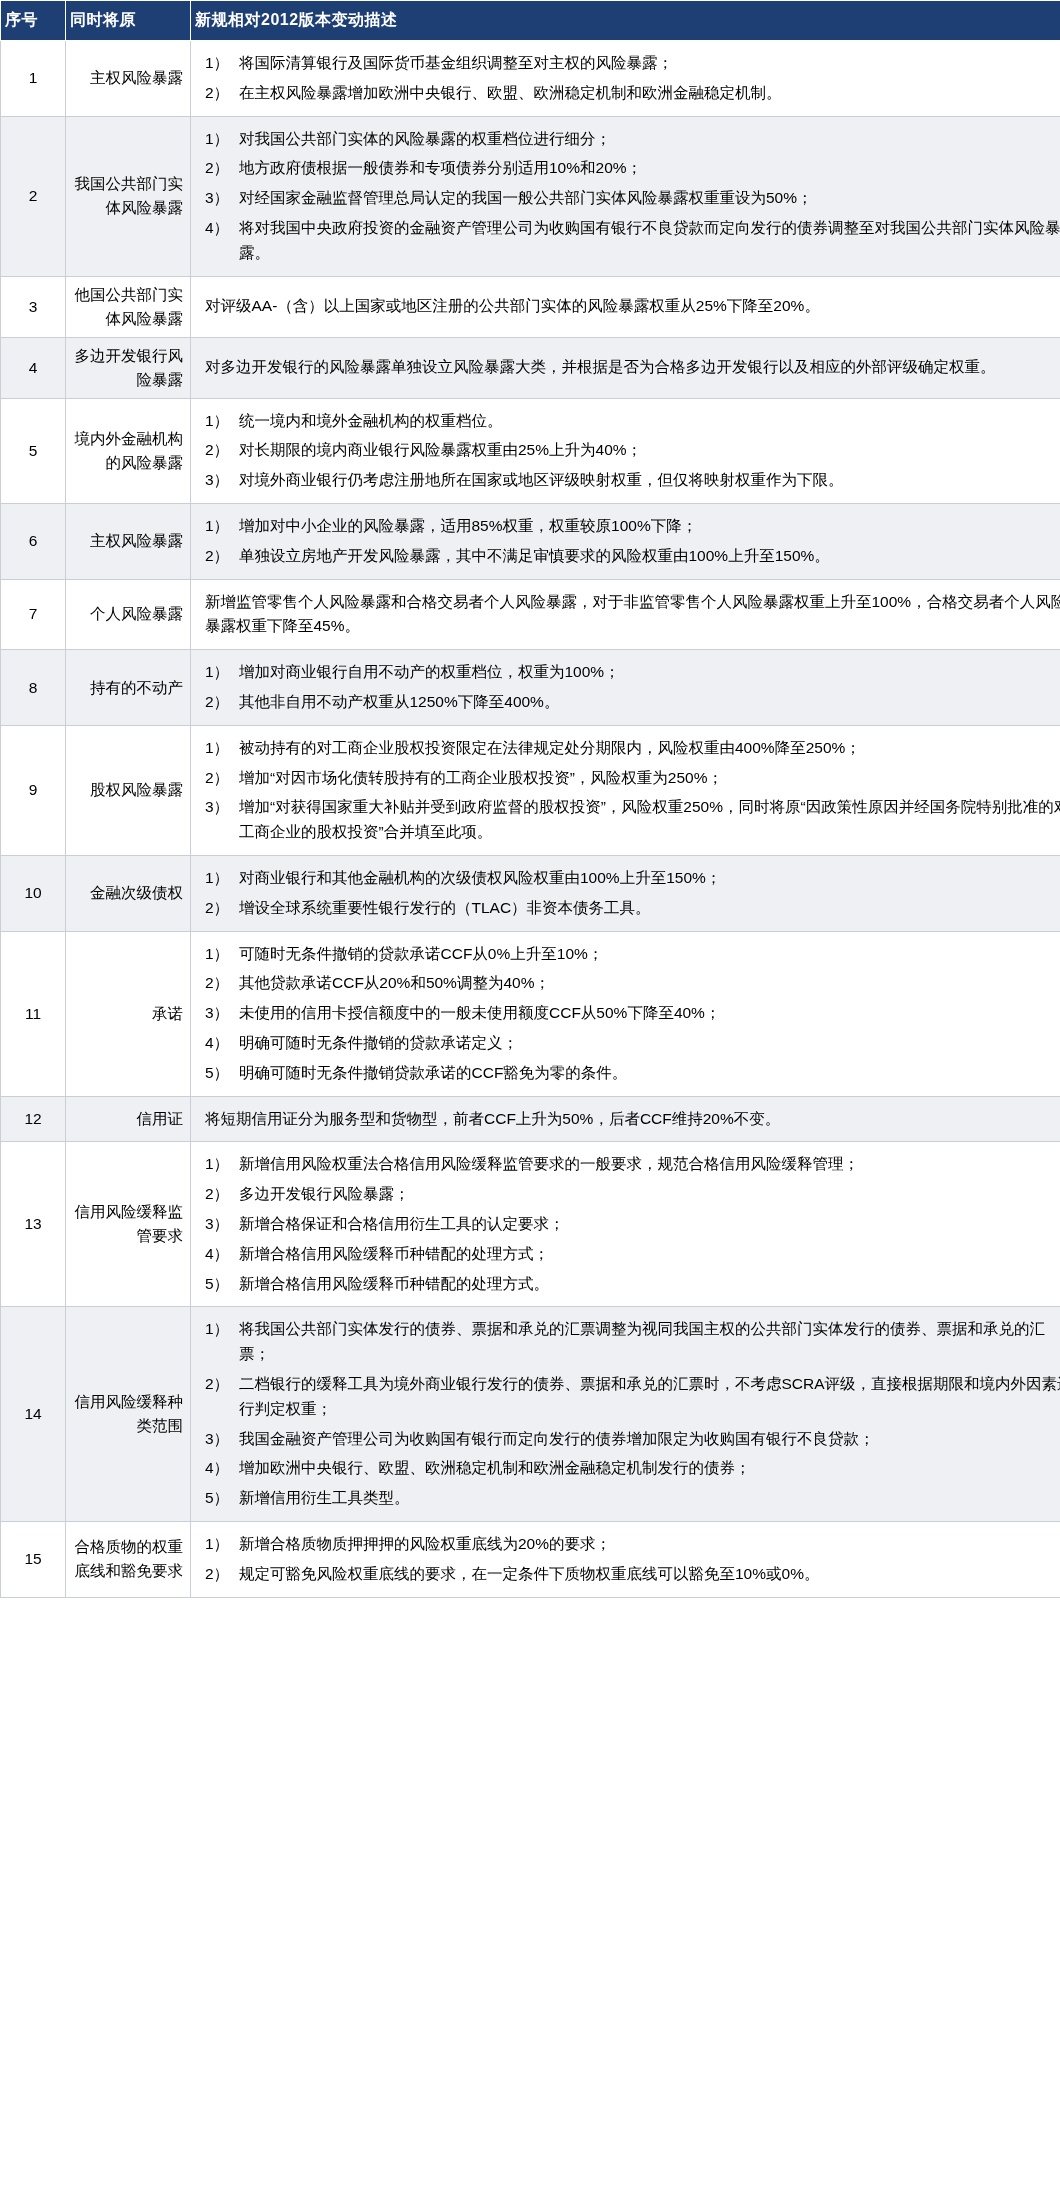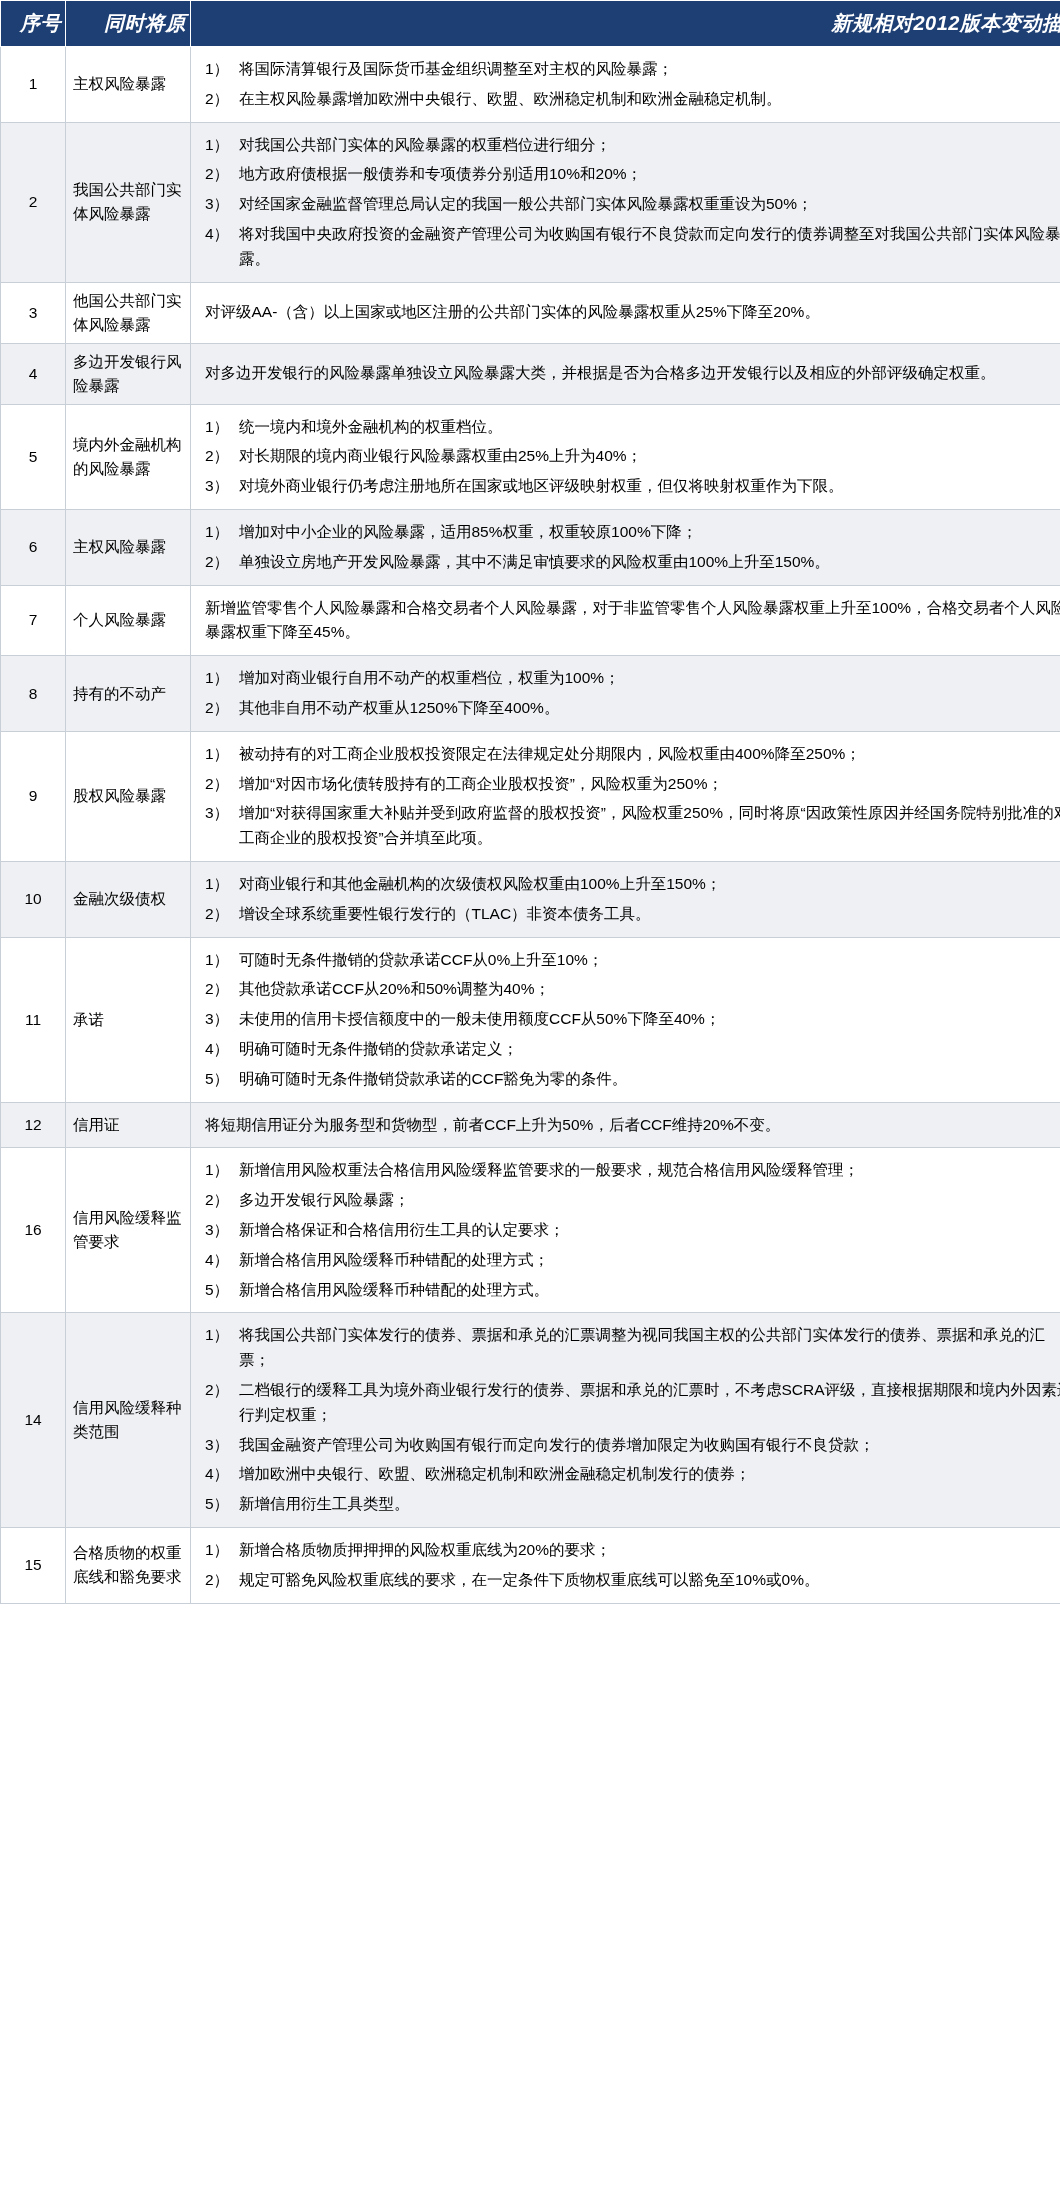--- a/index.html
+++ b/index.html
@@ -20,14 +20,13 @@
   table.reg-table th {
     background: #1d3f74;
     color: #ffffff;
-    font-size: 20px;
+    font-size: 16px;
     font-weight: bold;
     padding: 9px 4px;
-    text-align: right;
+    text-align: left;
     vertical-align: middle;
     border: 1px solid #ffffff;
     letter-spacing: 0.5px;
-    font-style: italic;
   }
   th.col-idx { width: 56px; }
   th.col-item { width: 116px; }

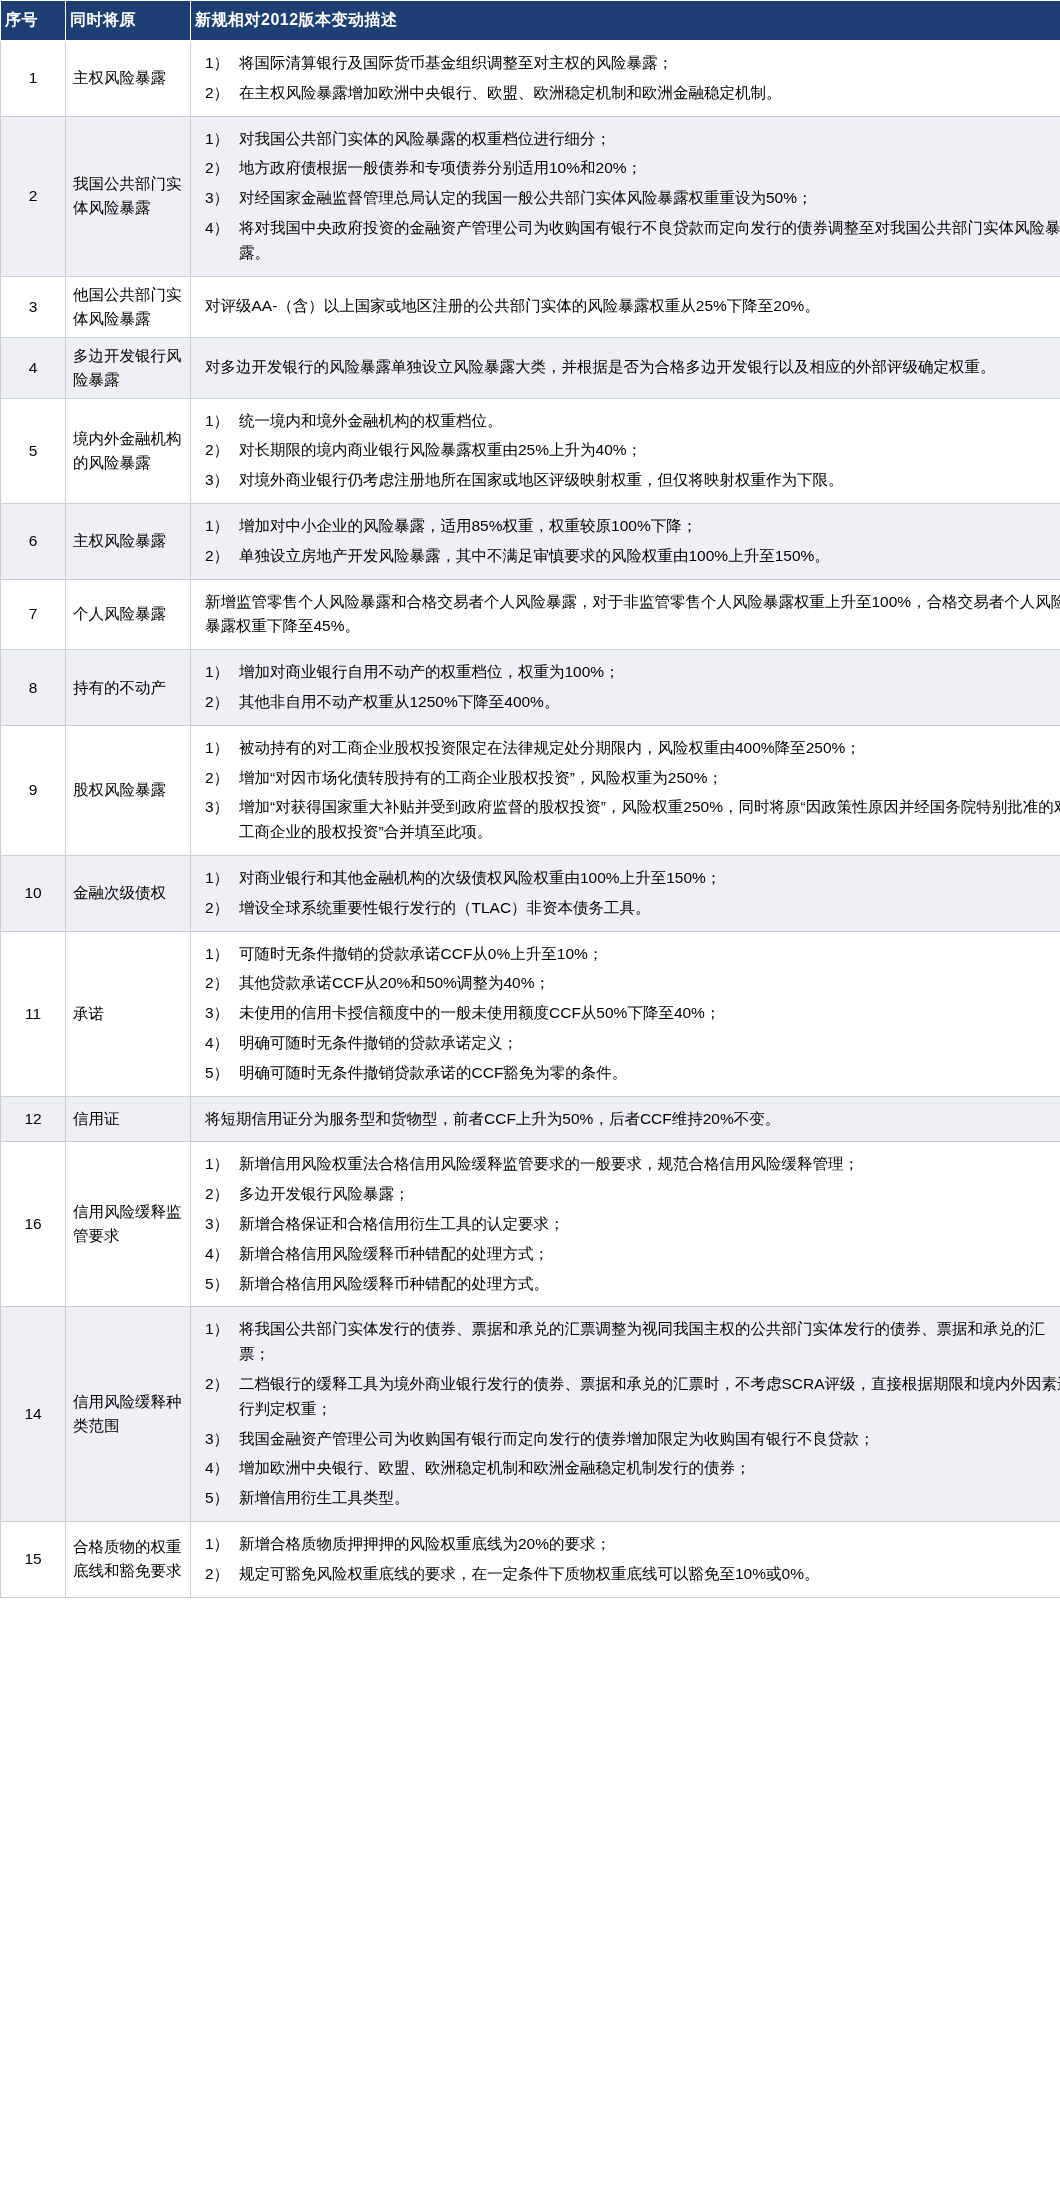--- a/index.html
+++ b/index.html
@@ -44,7 +44,7 @@
     font-size: 16px;
   }
   td.item {
-    text-align: left;
+    text-align: right;
     width: 116px;
     padding: 6px 7px;
     font-size: 15.5px;

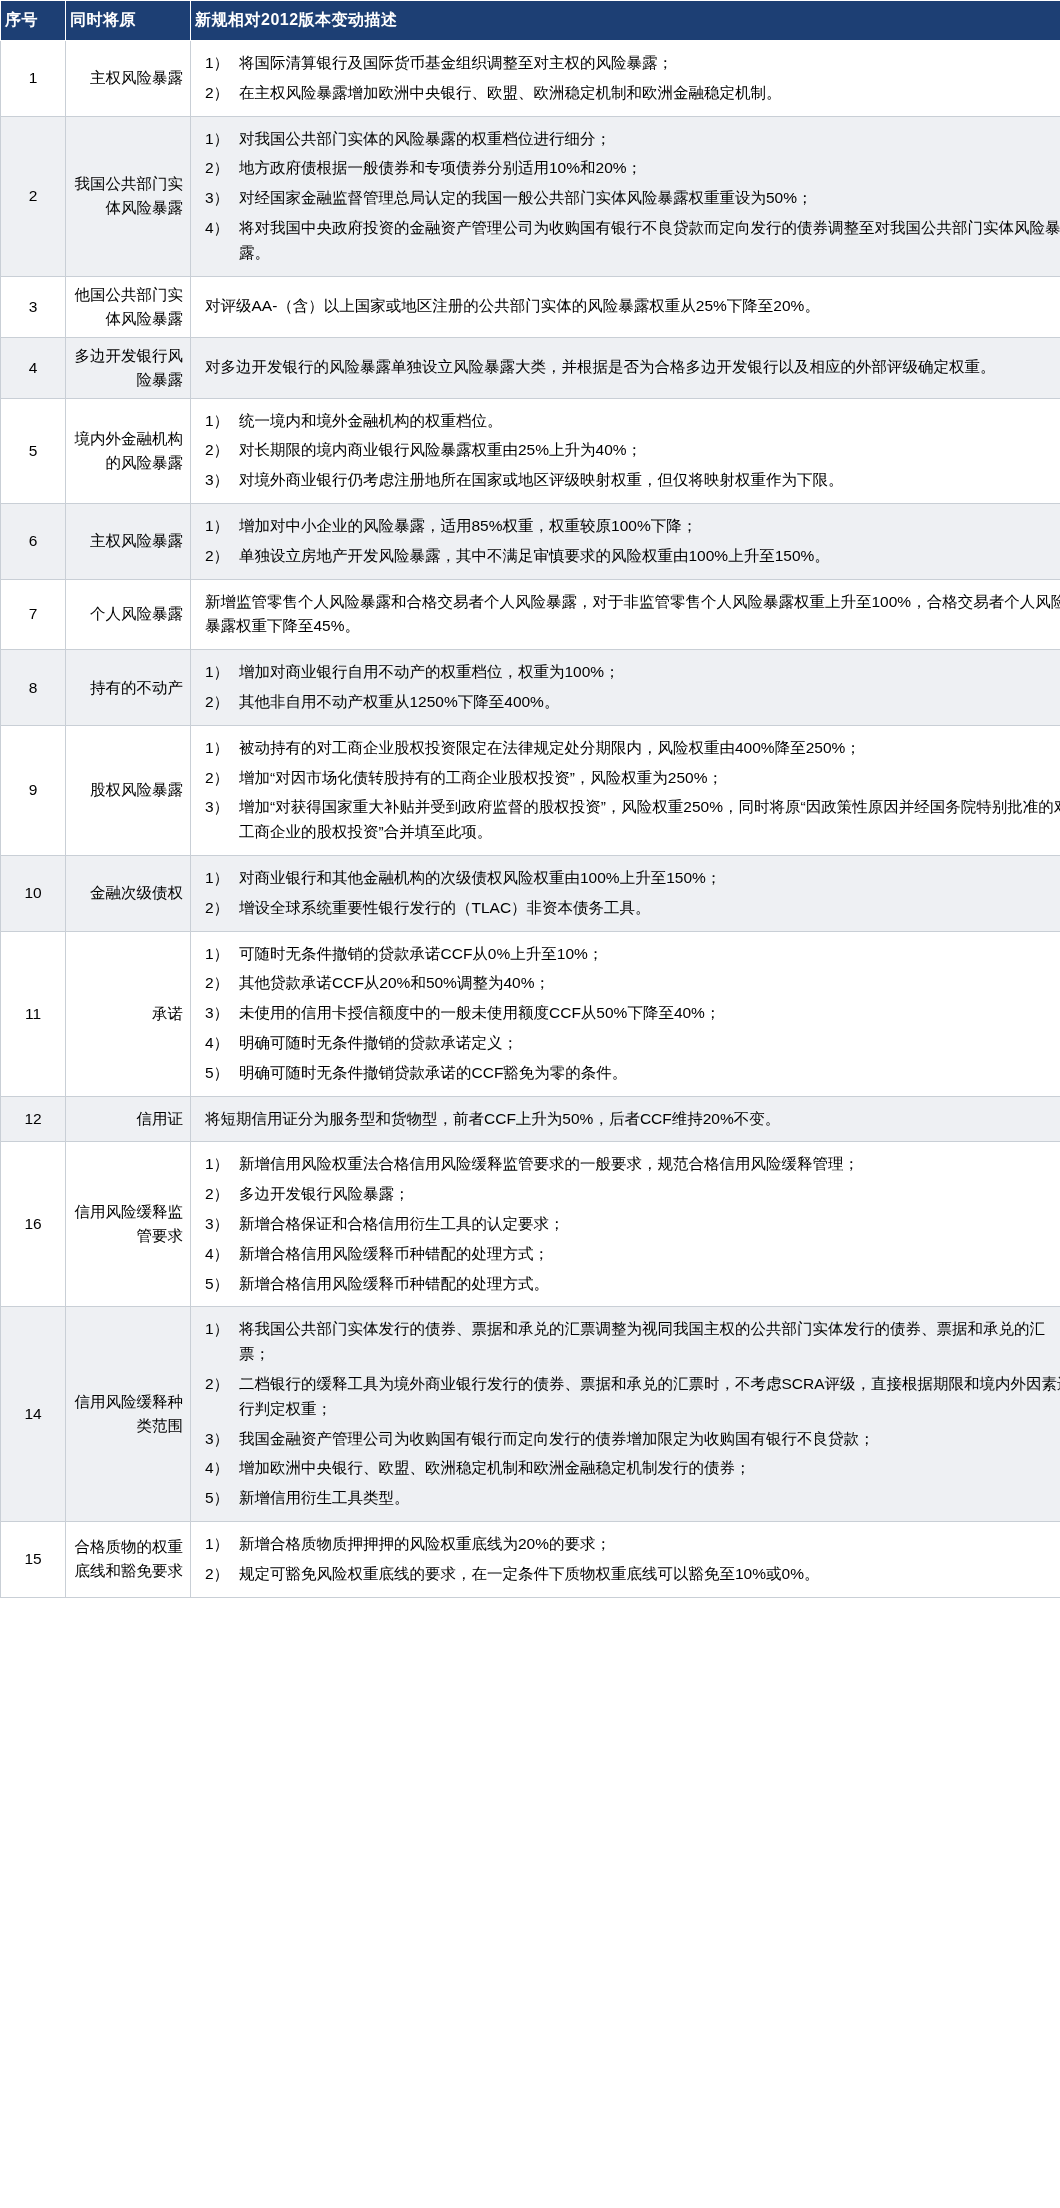--- a/index.html
+++ b/index.html
@@ -214,7 +214,7 @@
         </td>
       </tr>
       <tr class="row-odd">
-        <td class="idx">16</td>
+        <td class="idx">13</td>
         <td class="item">信用风险缓释监管要求</td>
         <td class="desc">
           <ol class="numlist">

